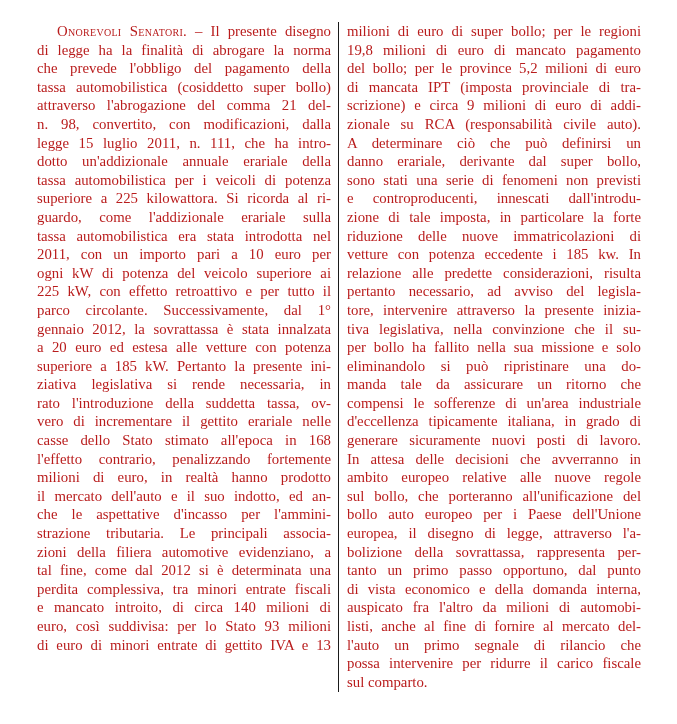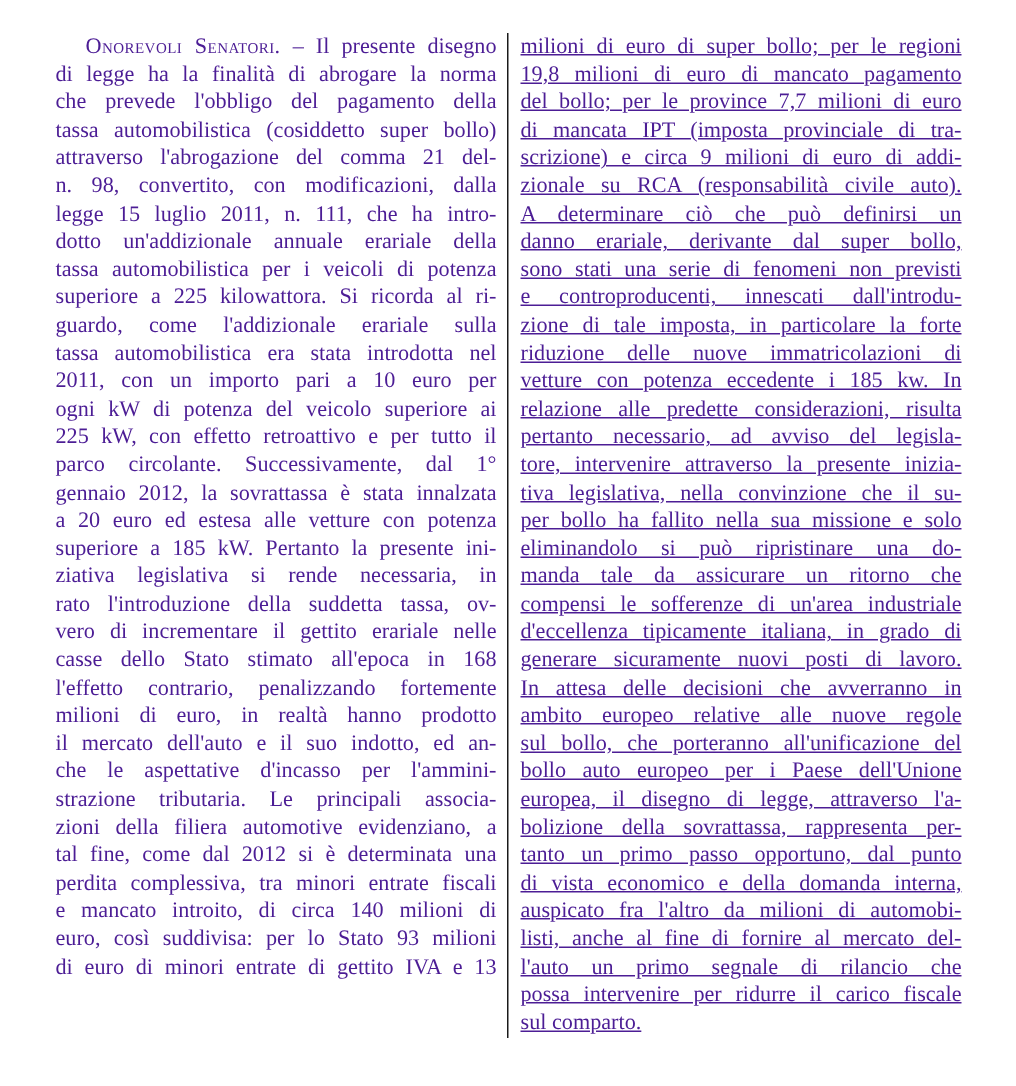--- a/index.html
+++ b/index.html
@@ -14,7 +14,7 @@
     background: #ffffff;
     overflow: hidden;
     font-family: "Liberation Serif", "DejaVu Serif", serif;
-    color: #4c1d95;
+    color: #b91c1c;
   }
   .col {
     position: absolute;

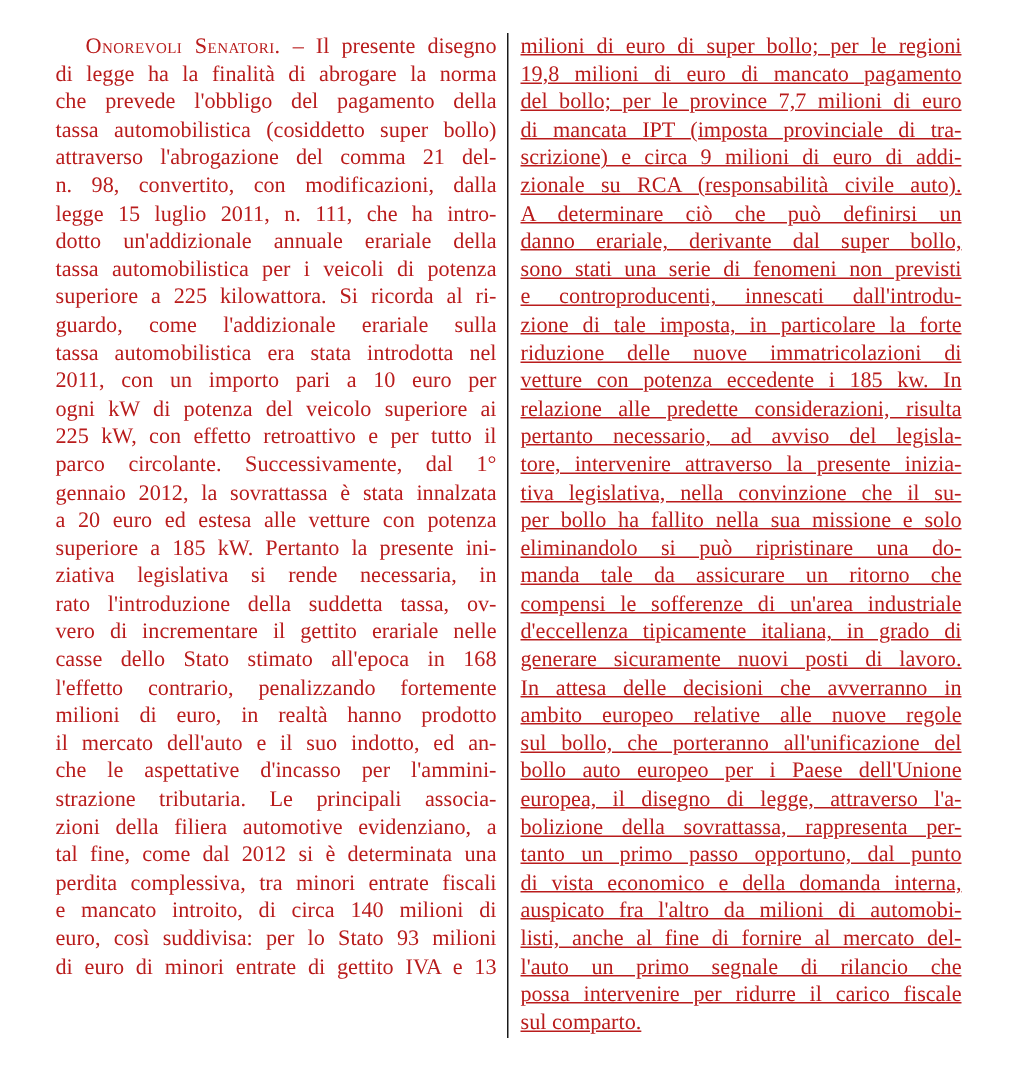--- a/index.html
+++ b/index.html
@@ -24,7 +24,7 @@
     line-height: 18.6px;
   }
   .col-left  { left: 37px; }
-  .col-right { left: 347px; text-decoration: underline; }
+  .col-right { left: 347px; }
   .divider {
     position: absolute;
     left: 338px;

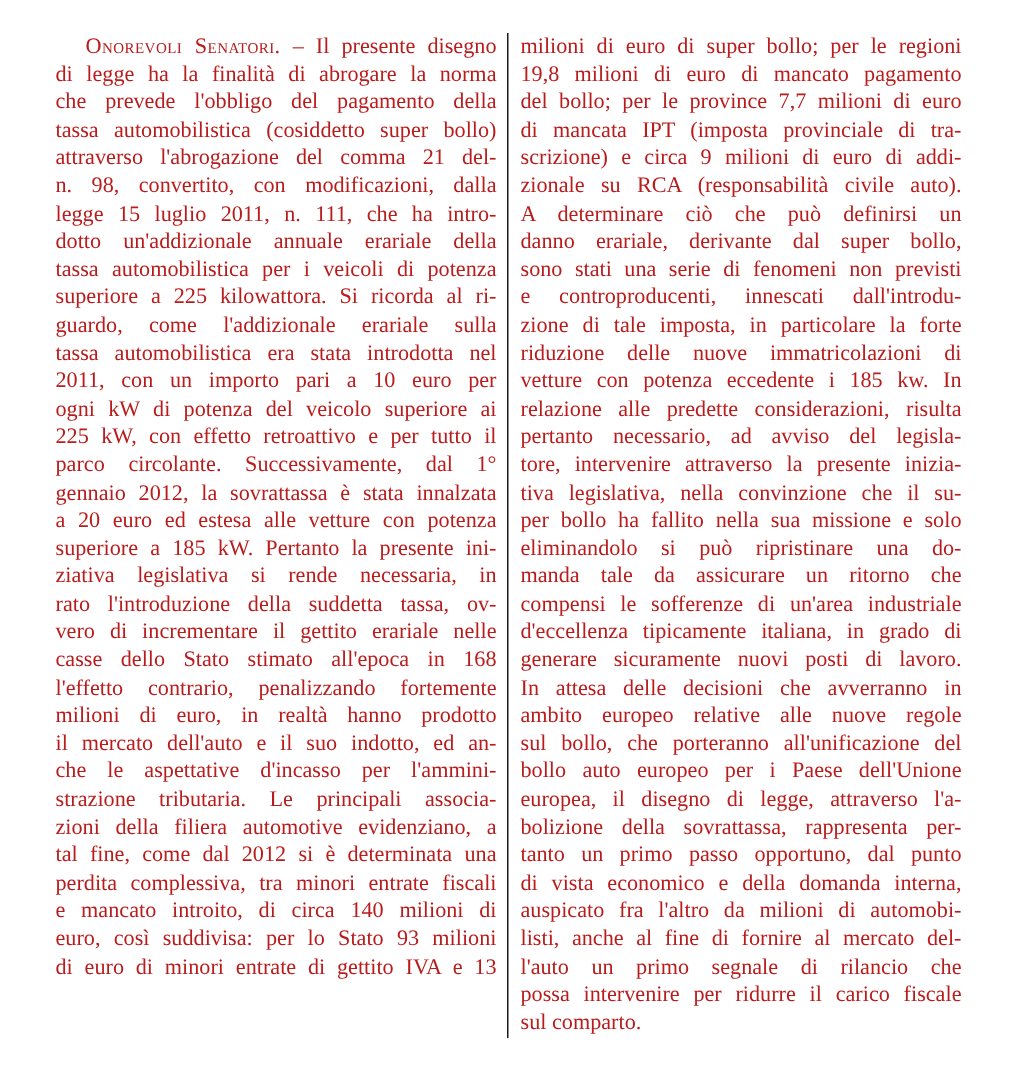--- a/index.html
+++ b/index.html
@@ -96,7 +96,7 @@
   <div class="col col-right">
   <div class="line">milioni di euro di super bollo; per le regioni</div>
       <div class="line">19,8 milioni di euro di mancato pagamento</div>
-      <div class="line">del bollo; per le province 7,7 milioni di euro</div>
+      <div class="line">del bollo; per le province 5,2 milioni di euro</div>
       <div class="line">di mancata IPT (imposta provinciale di tra-</div>
       <div class="line">scrizione) e circa 9 milioni di euro di addi-</div>
       <div class="line">zionale su RCA (responsabilità civile auto).</div>

